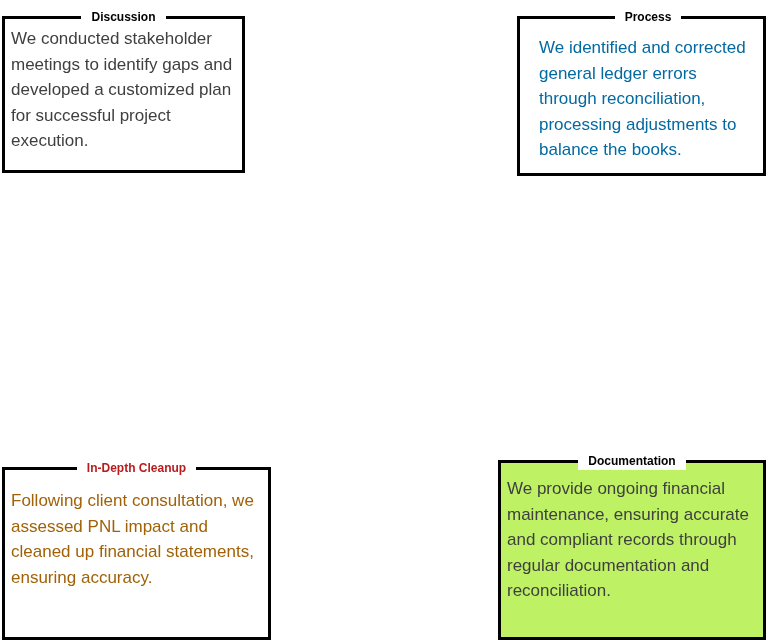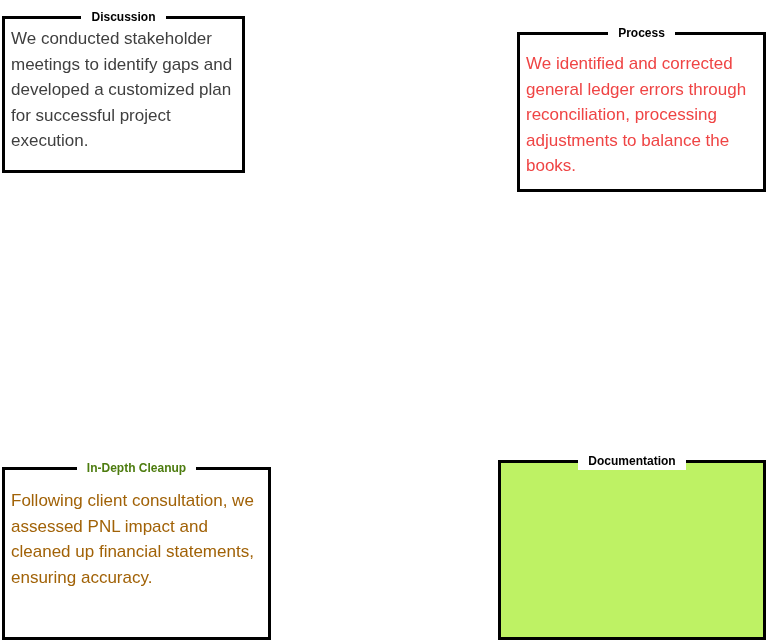--- a/index.html
+++ b/index.html
@@ -57,7 +57,7 @@
 
   
   #card-discussion      { left: 2px;   top: 8px;   width: 243px; height: 165px; }
-  #card-process         { left: 517px; top: 24px;   width: 249px; height: 168px; }
+  #card-process         { left: 517px; top: 8px;   width: 249px; height: 168px; padding-left: 13px; }
   #card-distribution    { left: 241px; top: 233px; width: 258px; height: 170px; }
   #card-indepth-cleanup { left: 2px;   top: 459px; width: 269px; height: 181px; }
   #card-documentation   { left: 498px; top: 452px; width: 268px; height: 188px; }

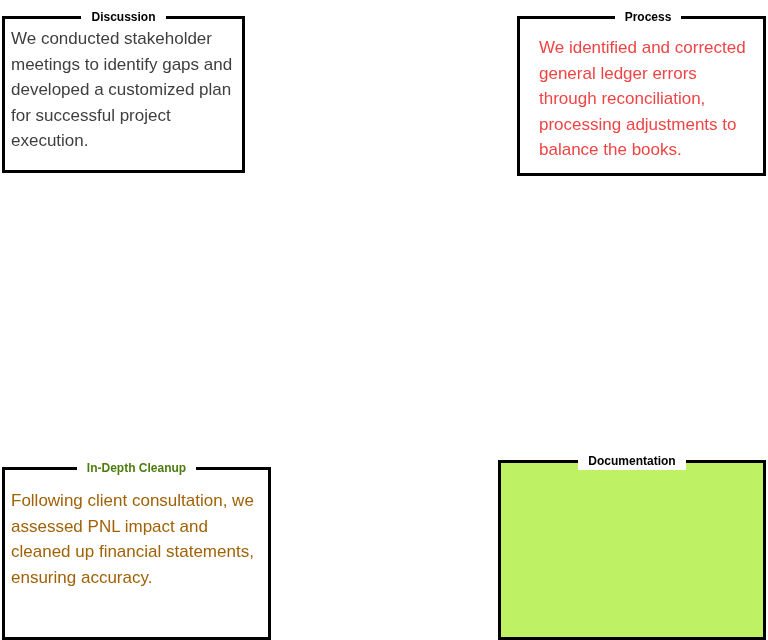--- a/index.html
+++ b/index.html
@@ -89,7 +89,7 @@
 
   <fieldset class="card" id="card-process" style="border-color: rgb(0, 0, 0); background: rgb(255, 255, 255);">
     <legend class="card-legend" style="color: rgb(0, 0, 0); background: rgb(255, 255, 255);">Process</legend>
-    <div class="card-body" style="color: #ef4444;">We identified and corrected general ledger errors through reconciliation, processing adjustments to balance the books.</div>
+    <div class="card-body" style="color: #0369a1;">We identified and corrected general ledger errors through reconciliation, processing adjustments to balance the books.</div>
   </fieldset>
 
 

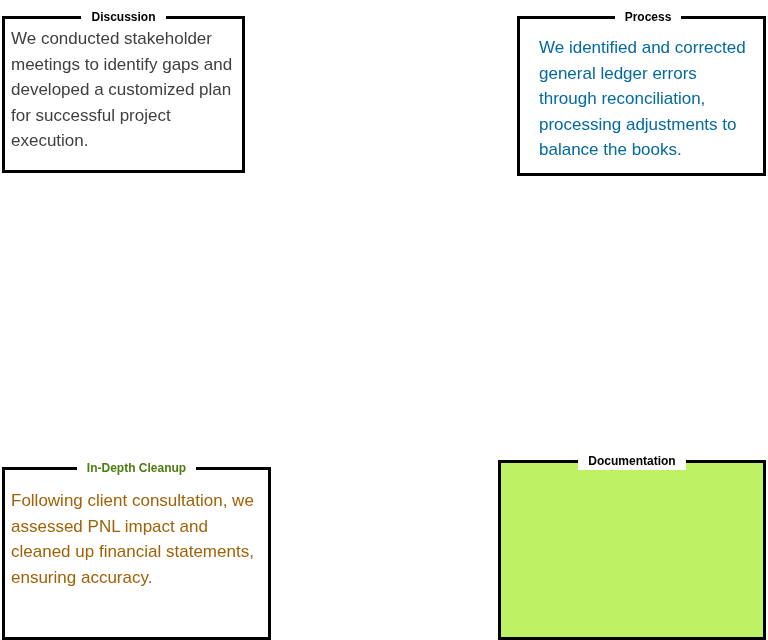--- a/index.html
+++ b/index.html
@@ -94,7 +94,7 @@
 
 
   <fieldset class="card" id="card-indepth-cleanup" style="border-color: rgb(0, 0, 0); background: rgb(255, 255, 255);">
-    <legend class="card-legend" style="color: #4d7c0f; background: rgb(255, 255, 255);">In-Depth Cleanup</legend>
+    <legend class="card-legend" style="color: #b91c1c; background: rgb(255, 255, 255);">In-Depth Cleanup</legend>
     <div class="card-body" style="color: #a16207;">Following client consultation, we assessed PNL impact and cleaned up financial statements, ensuring accuracy.</div>
   </fieldset>
 

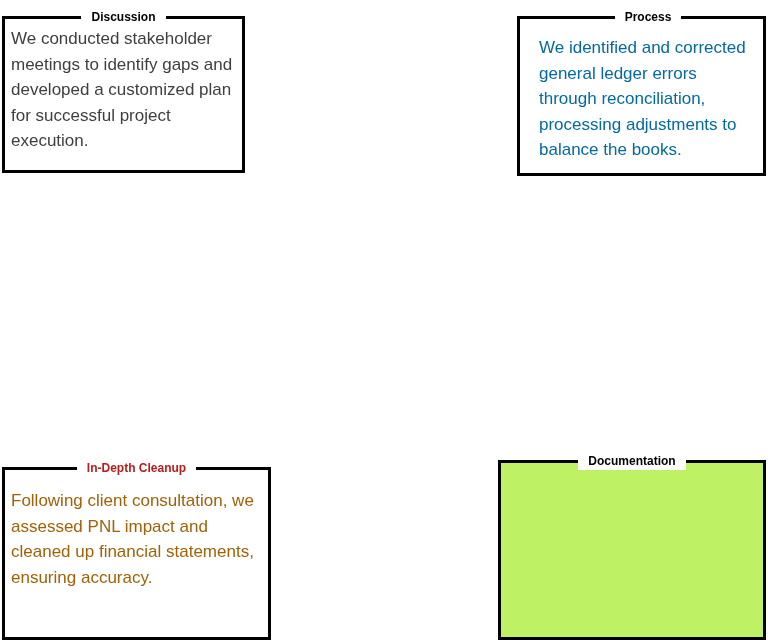--- a/index.html
+++ b/index.html
@@ -100,6 +100,7 @@
 
   <fieldset class="card" id="card-documentation" style="border-color: rgb(0, 0, 0); background: #bef264;">
     <legend class="card-legend" style="color: rgb(0, 0, 0); background: rgb(255, 255, 255);">Documentation</legend>
+    <div class="card-body" style="color: rgb(63, 63, 63);">We provide ongoing financial maintenance, ensuring accurate and compliant records through regular documentation and reconciliation.</div>
   </fieldset>
 
 </div>

